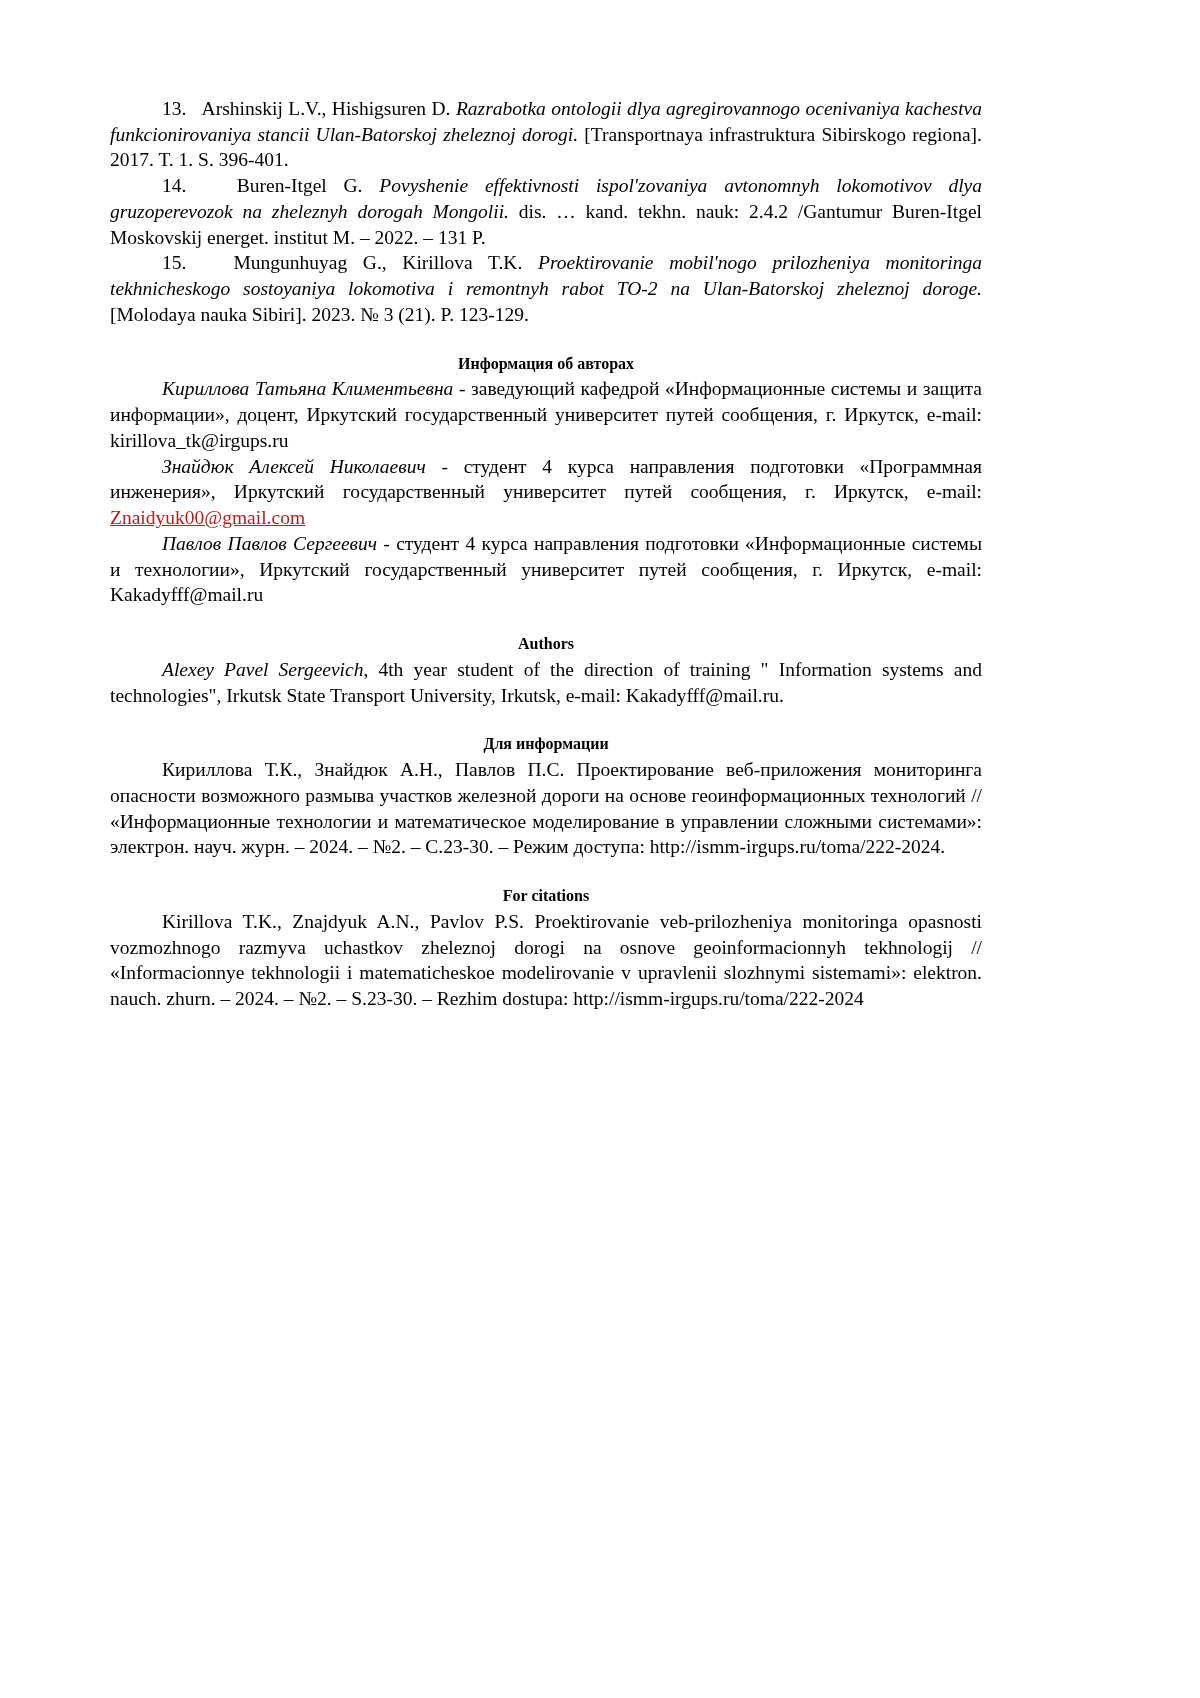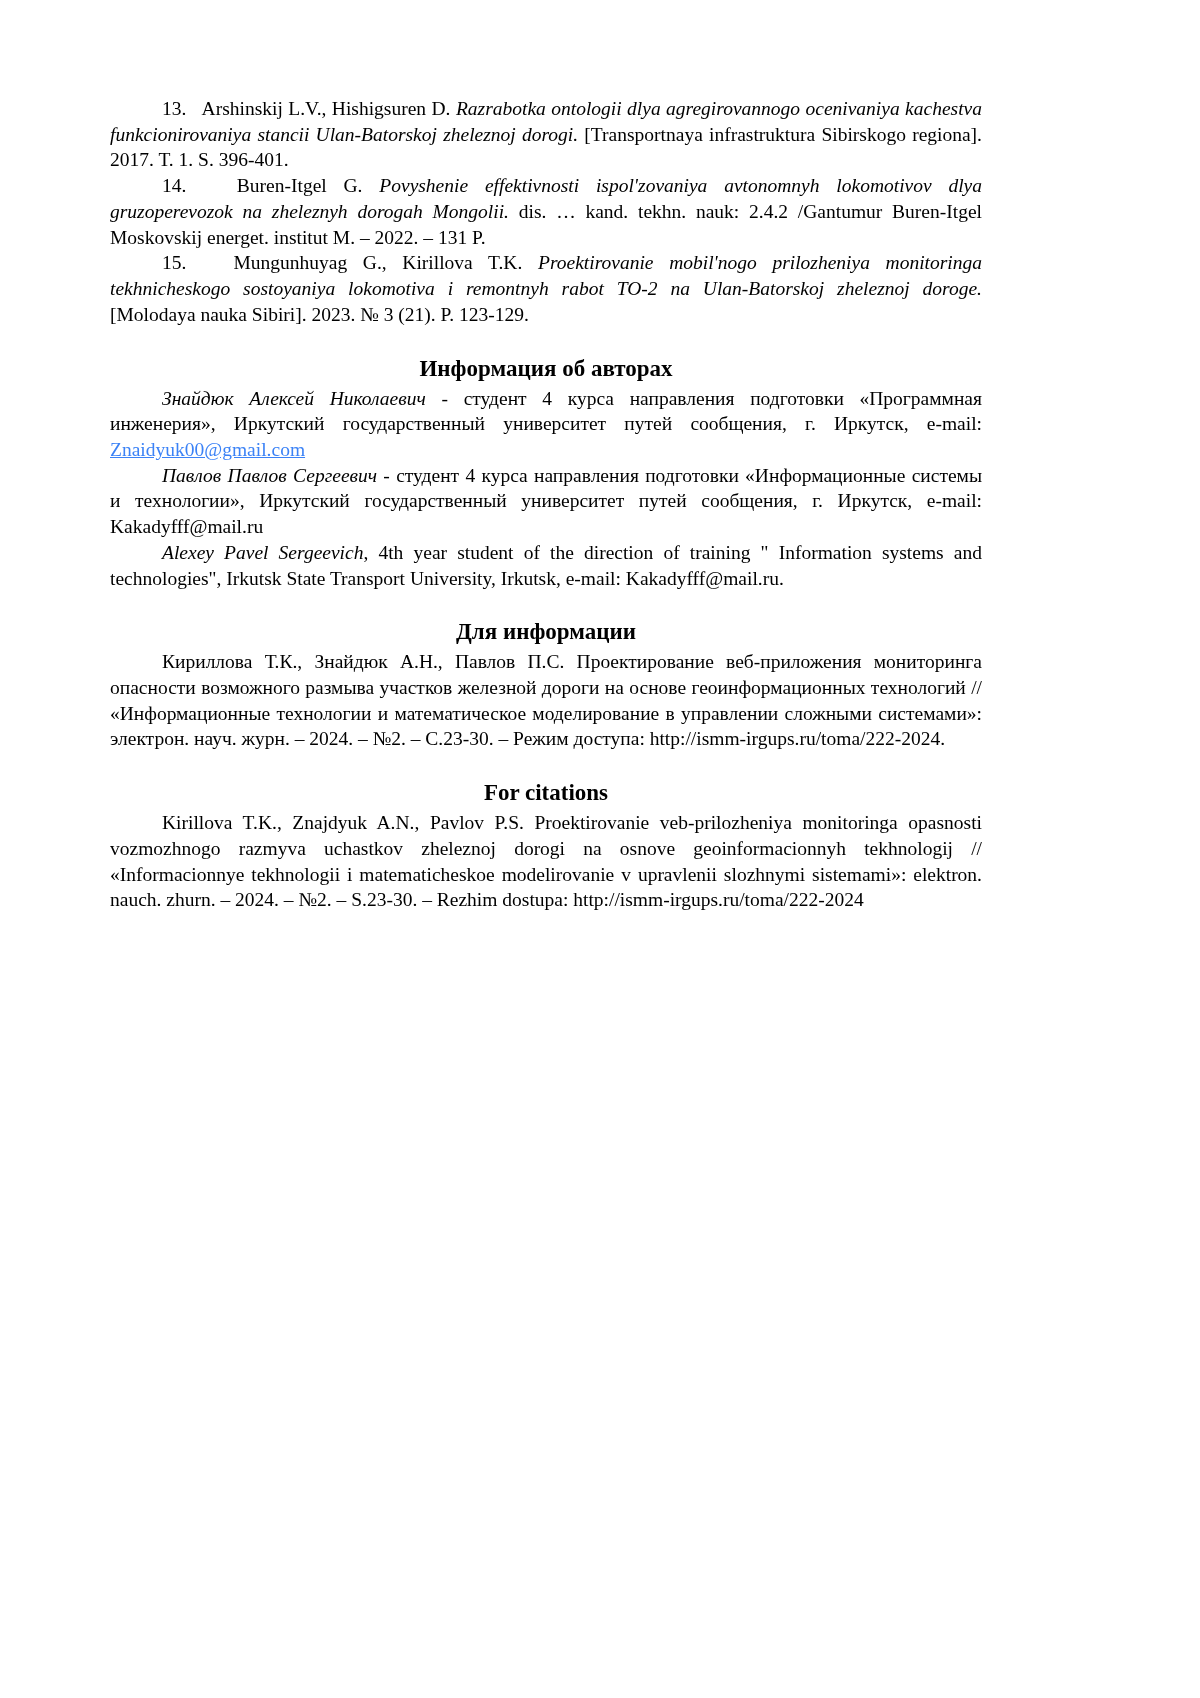--- a/index.html
+++ b/index.html
@@ -29,7 +29,7 @@
   }
   .it { font-style: italic; }
   h2.section {
-    font-size: 23px;
+    font-size: 16px;
     font-weight: bold;
     text-align: center;
     margin: 26px 0 2px 0;

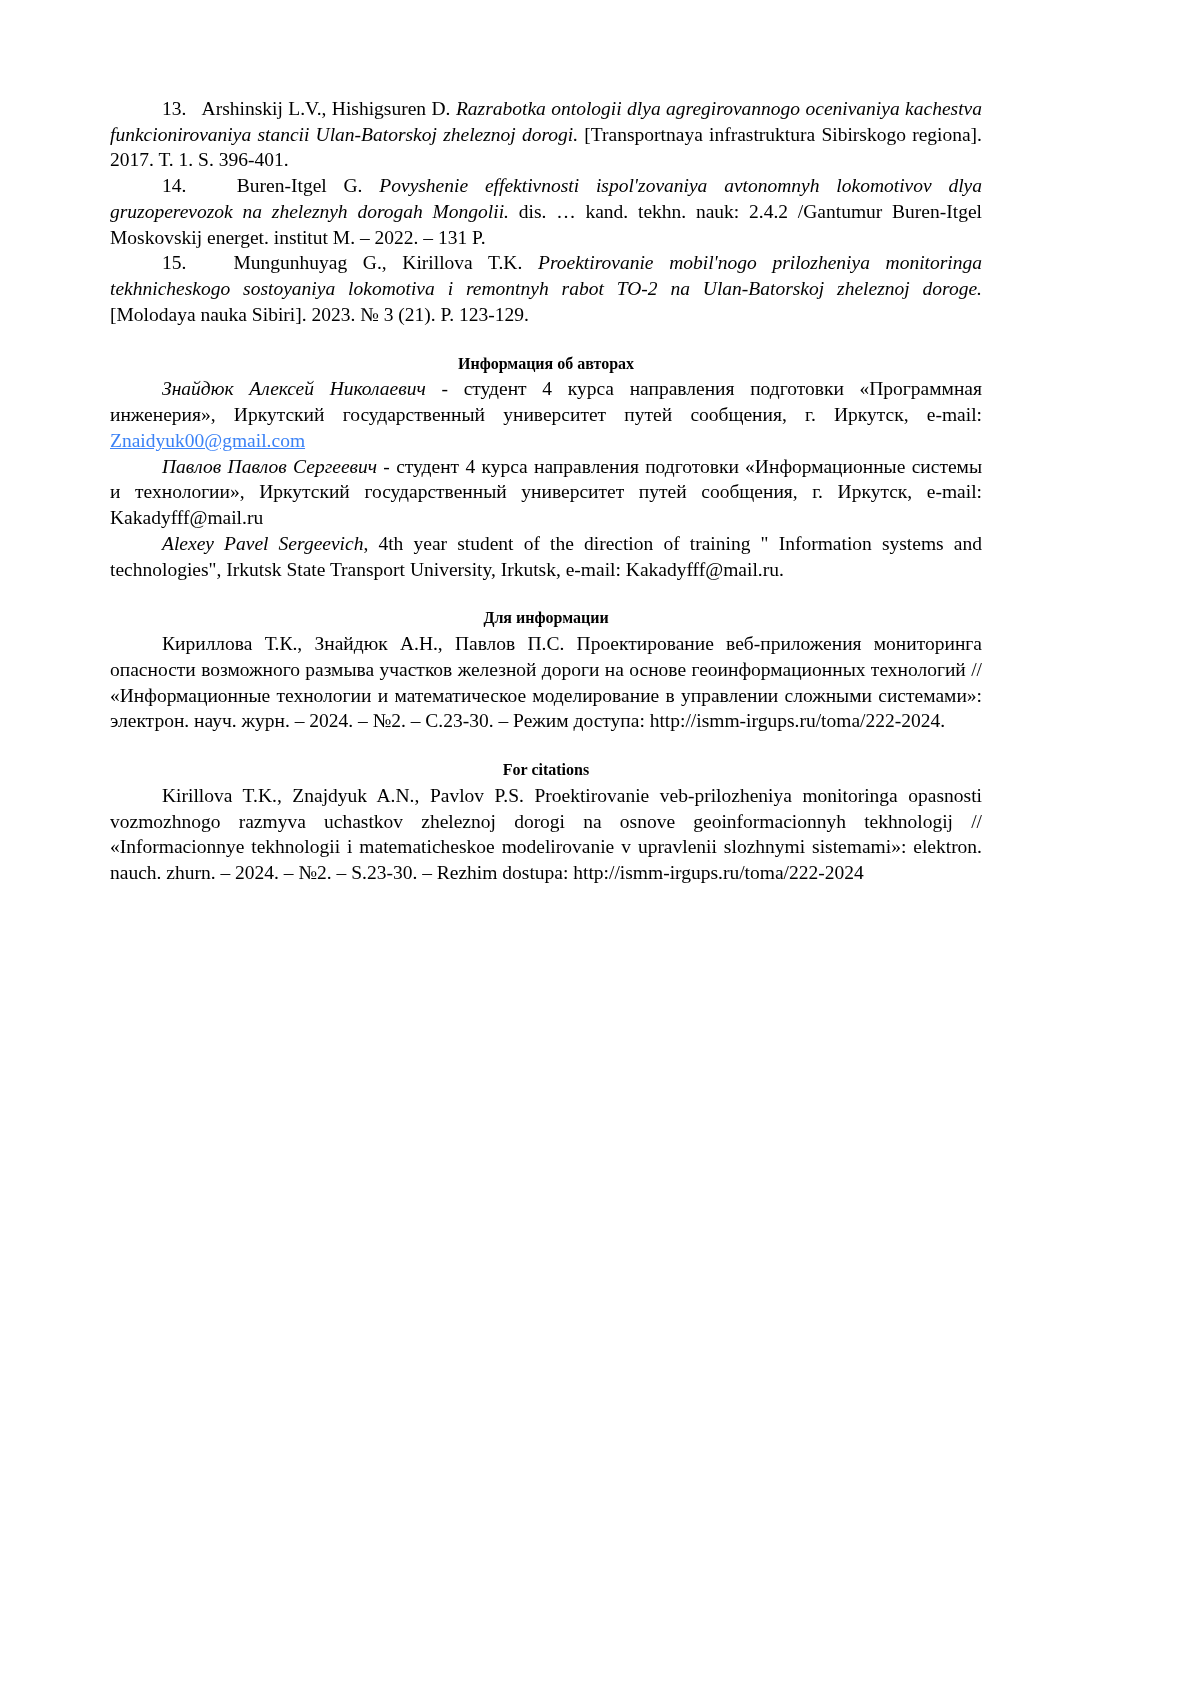--- a/index.html
+++ b/index.html
@@ -72,6 +72,9 @@
 
   <div>
     <p>
+      <span class="it">Кириллова Татьяна Климентьевна</span><span> - заведующий кафедрой «Информационные системы и защита информации», доцент, Иркутский государственный университет путей сообщения, г. Иркутск, e-mail: kirillova_tk@irgups.ru</span>
+    </p>
+    <p>
       <span class="it">Знайдюк Алексей Николаевич</span><span> - студент 4 курса направления подготовки «Программная инженерия», Иркутский государственный университет путей сообщения, г. Иркутск, e-mail: </span><span class="link">Znaidyuk00@gmail.com</span>
     </p>
     <p>

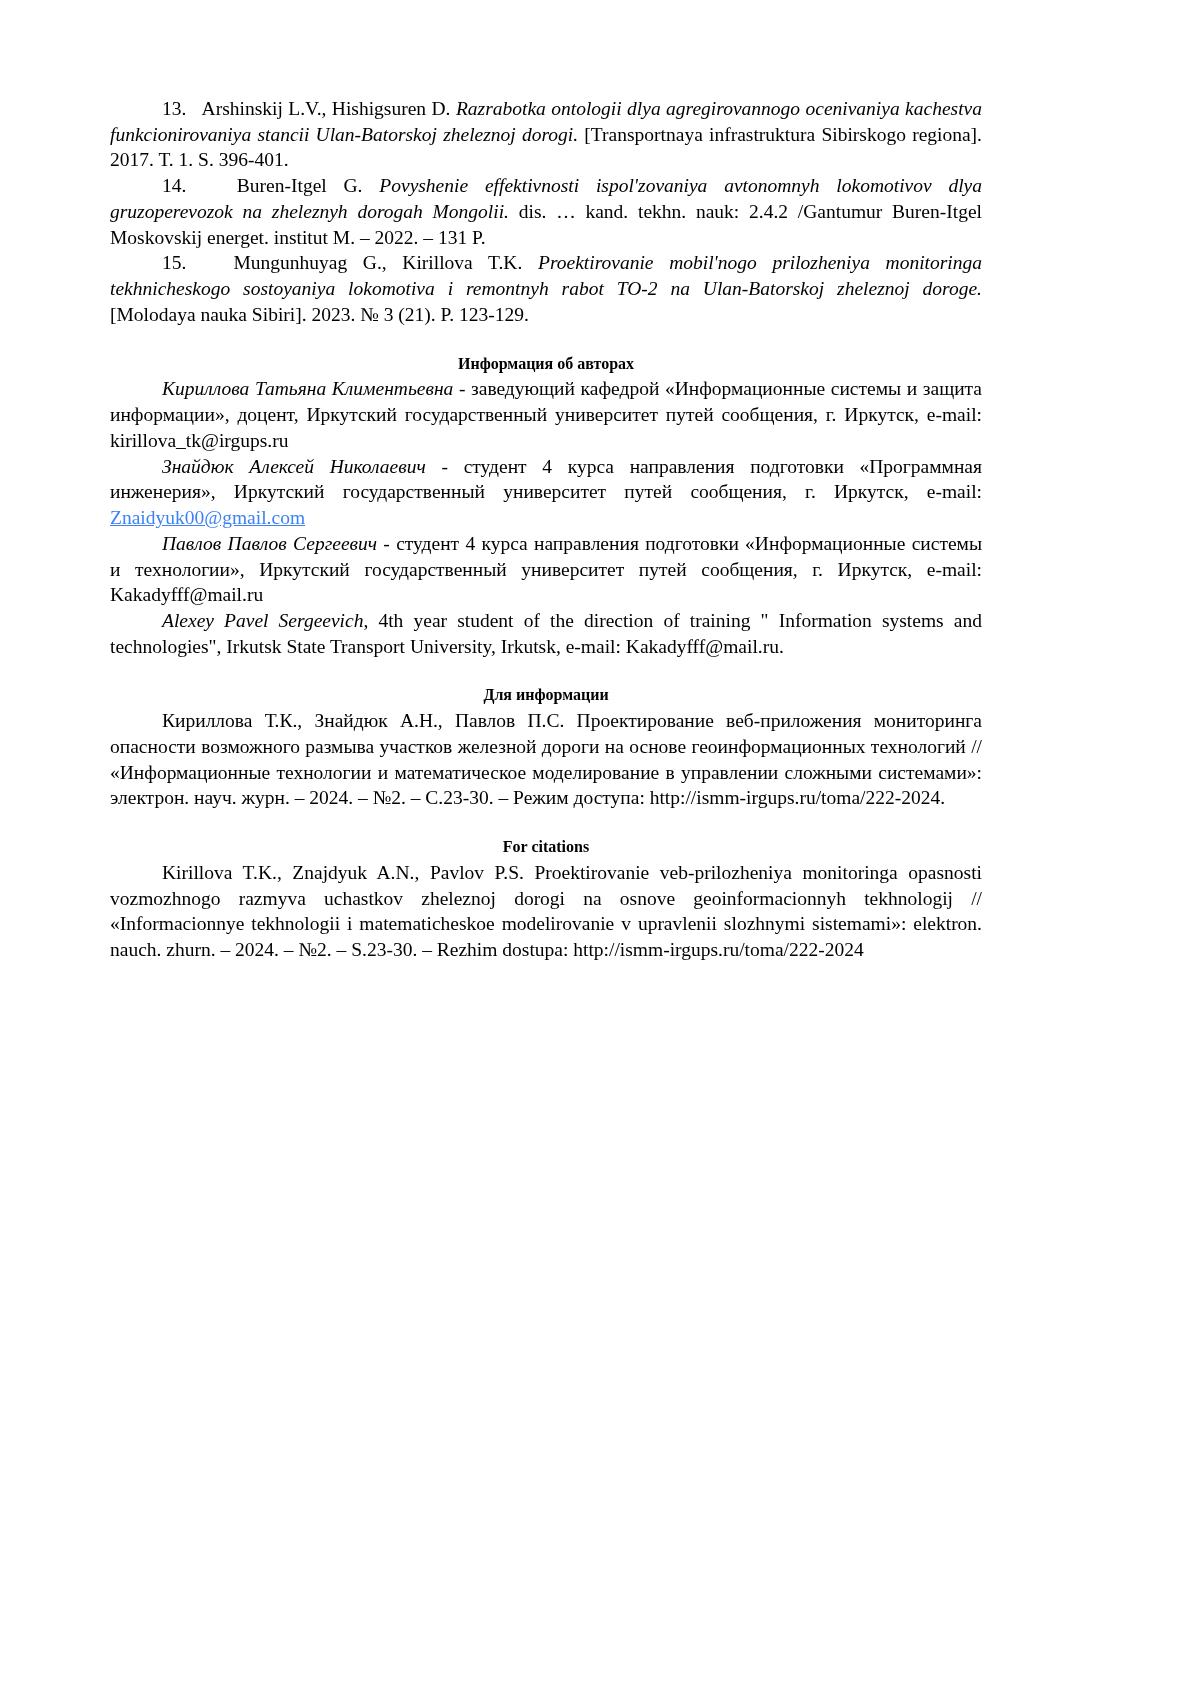--- a/index.html
+++ b/index.html
@@ -36,7 +36,7 @@
     line-height: 1.3;
   }
   .link {
-    color: #3b82f6;
+    color: #b91c1c;
     text-decoration: underline;
   }
   .refs p { margin-bottom: 0; }

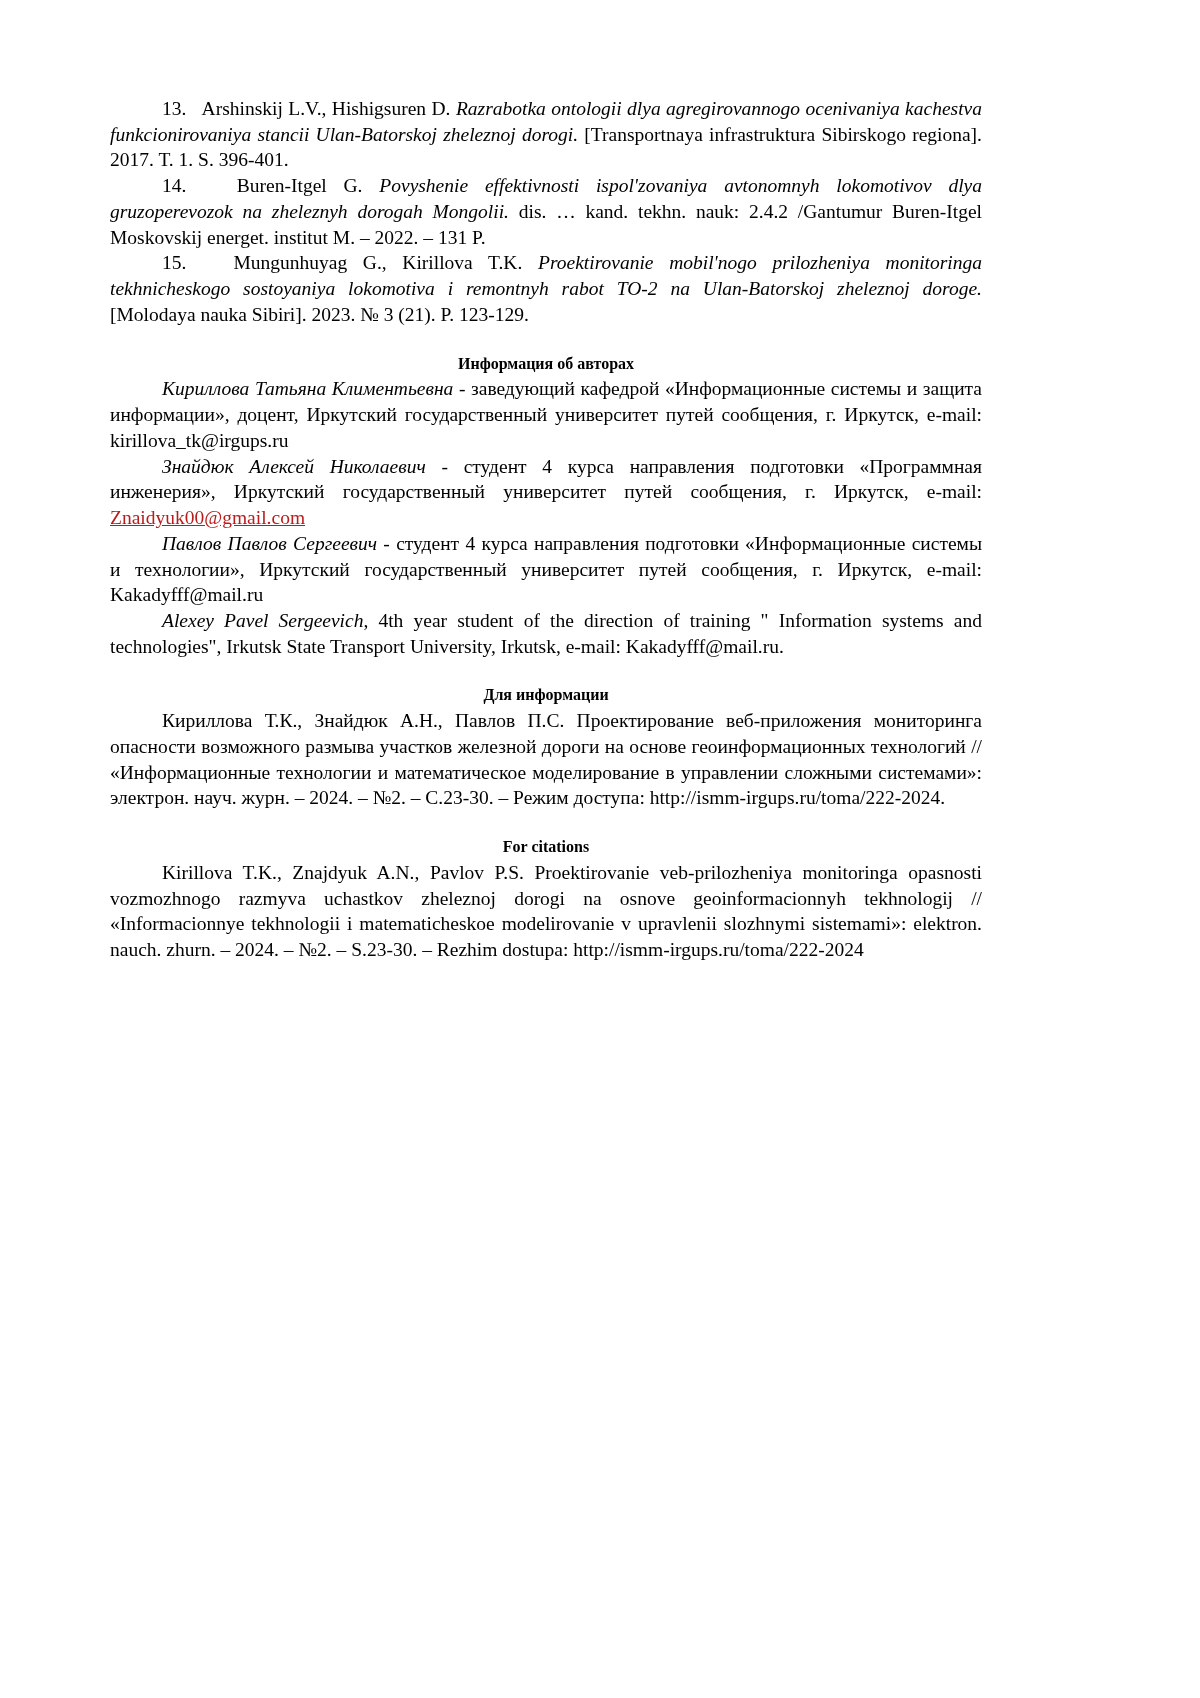--- a/index.html
+++ b/index.html
@@ -82,6 +82,7 @@
     </p>
   </div>
 
+  <h2 class="section">Authors</h2>
 
   <div>
     <p>

